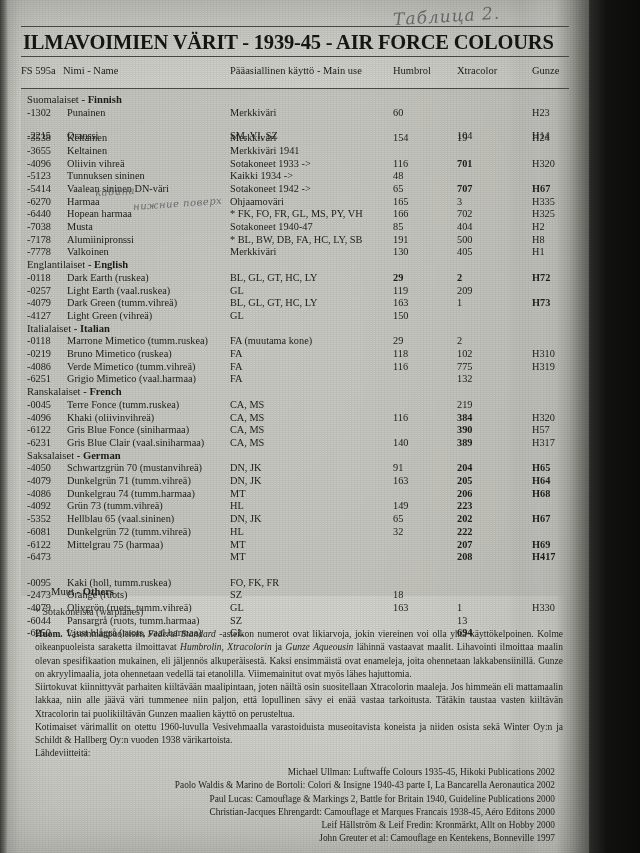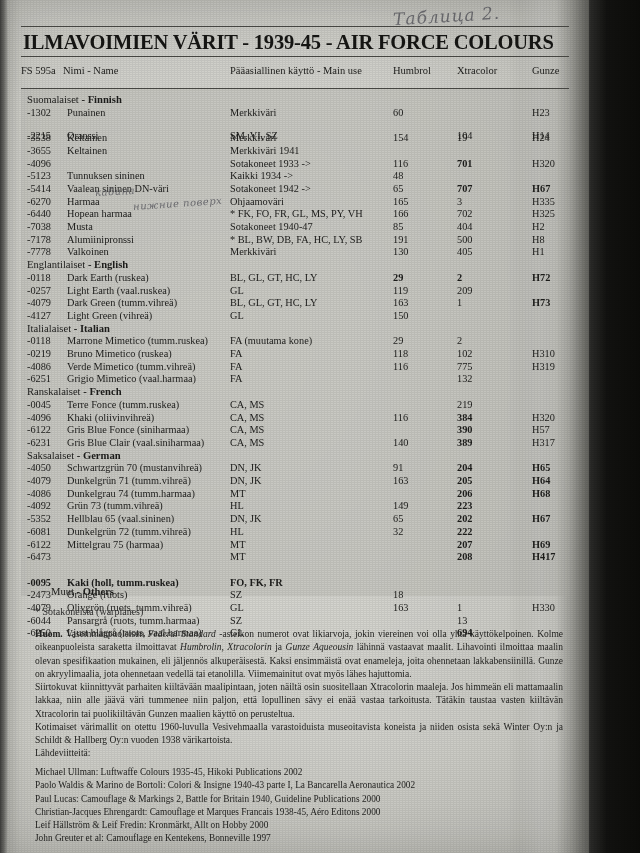--- a/index.html
+++ b/index.html
@@ -291,6 +291,7 @@
           </div>
           <div class="row" style="top: 156.5px;">
             <span class="c-fs">-4096</span>
+            <span class="c-name">Oliivin vihreä</span>
             <span class="c-use">Sotakoneet 1933 -&gt;</span>
             <span class="c-hum">116</span>
             <span class="c-xtra bold">701</span>

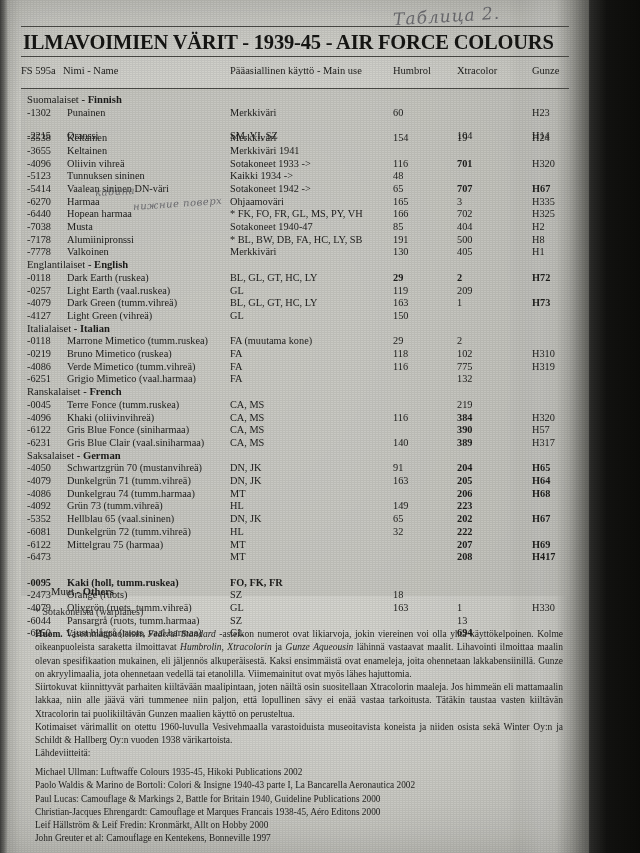--- a/index.html
+++ b/index.html
@@ -517,7 +517,7 @@
             <span class="c-gun bold">H417</span>
           </div>
           <div class="group" style="top: 585px; margin-left: 24px;"><span class="g-fi">Muut</span> - <span>Others</span></div>
-          <div class="row" style="top: 575.6px; font-weight: bold;">
+          <div class="row" style="top: 575.6px;">
             <span class="c-fs">-0095</span>
             <span class="c-name">Kaki (holl, tumm.ruskea)</span>
             <span class="c-use">FO, FK, FR</span>

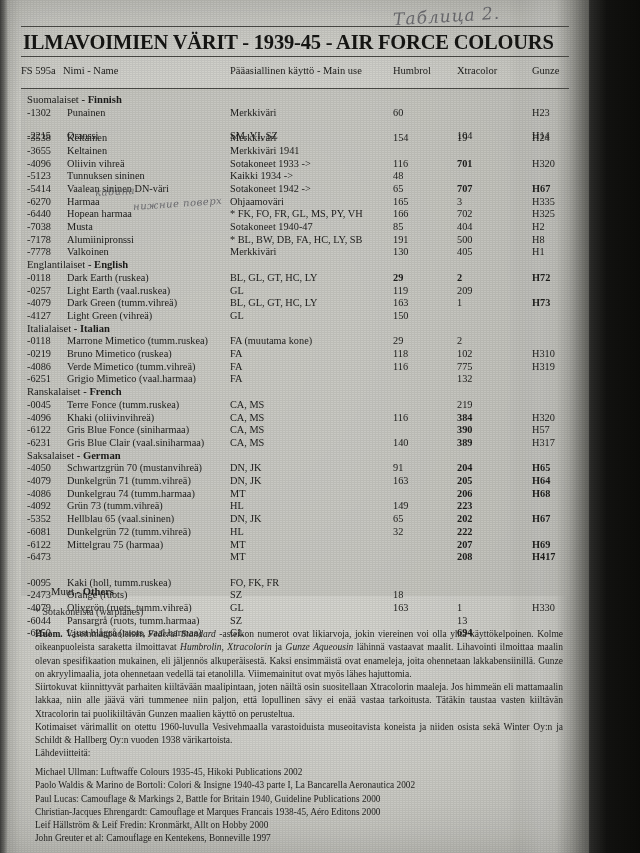--- a/index.html
+++ b/index.html
@@ -212,7 +212,7 @@
     line-height: 13.3px;
     color: #242422;
   }
-  #refs div { white-space: nowrap; }
+  #refs div { white-space: nowrap; text-align: right; }
   #noise {
     position: absolute;
     inset: 0;

